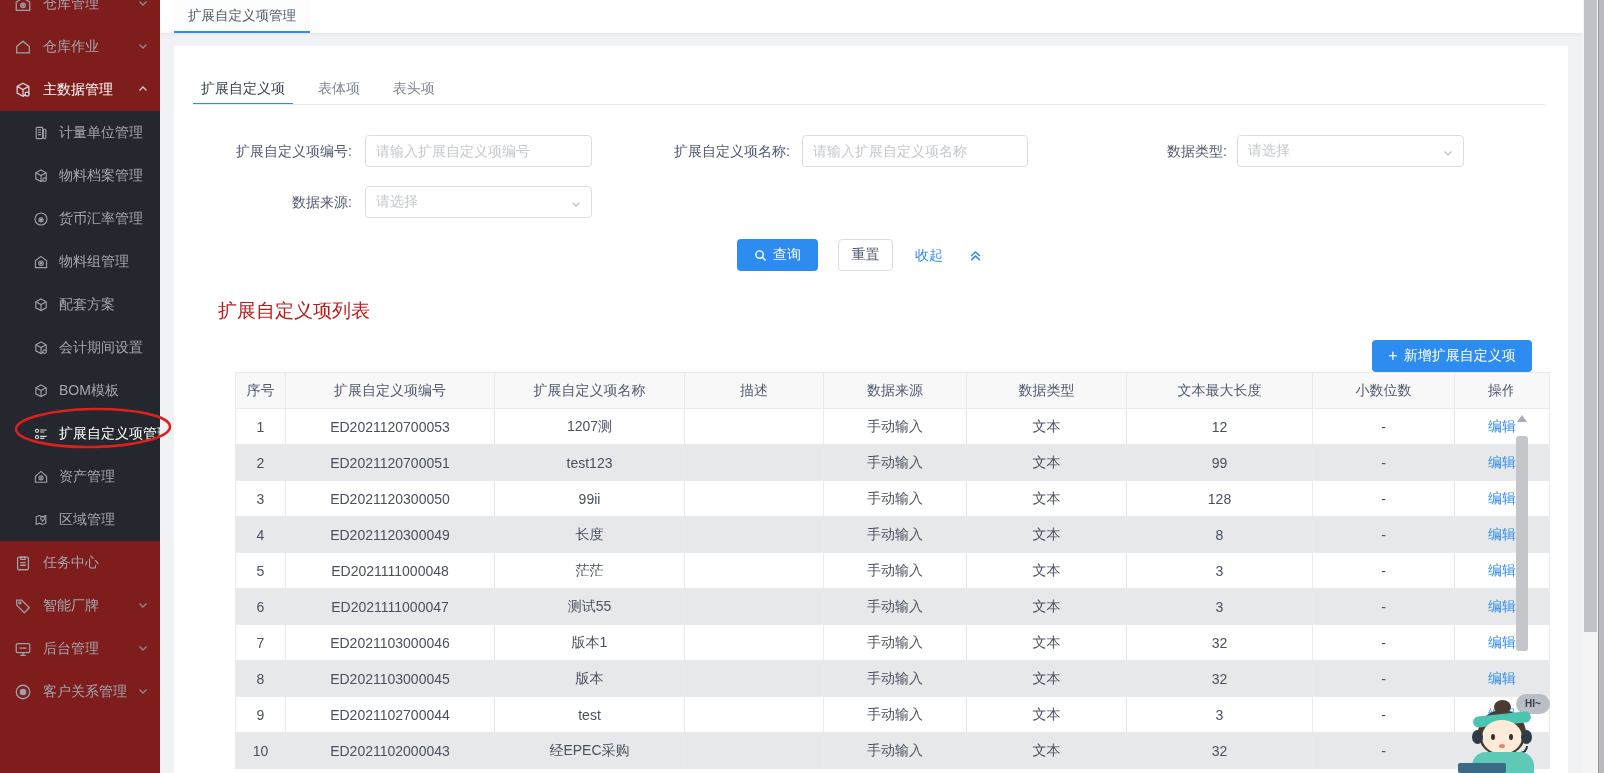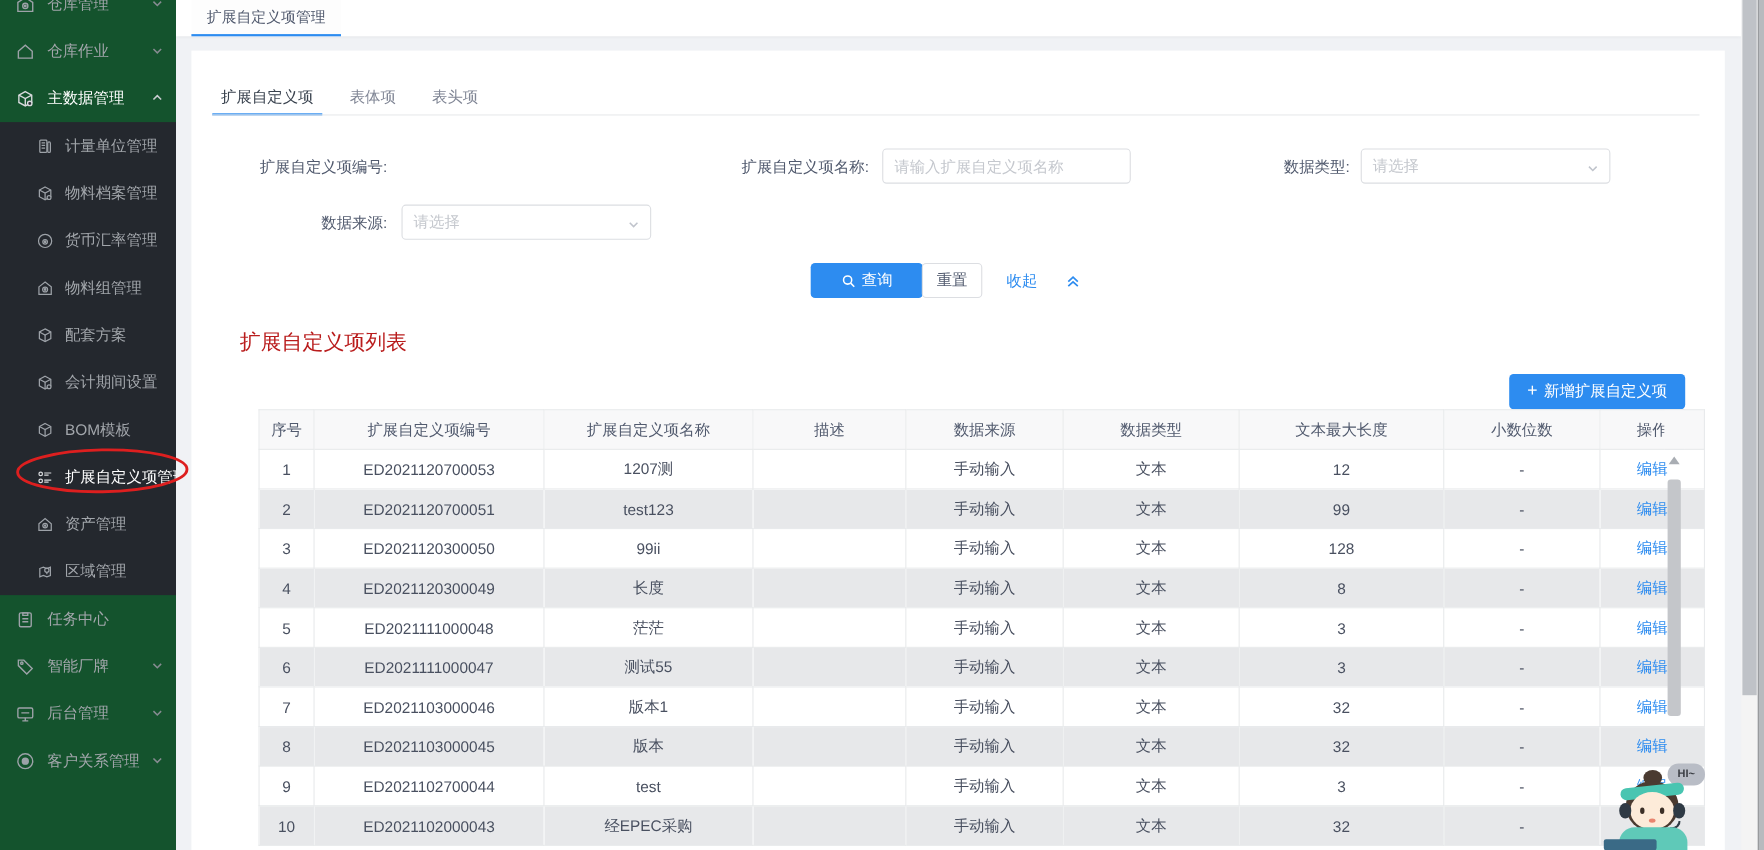--- a/index.html
+++ b/index.html
@@ -10,7 +10,7 @@
     background:#f0f2f5; color:#515a6e; font-size:14px;
   }
   
-  .sidebar { position:absolute; left:0; top:0; width:160px; height:773px; background:#14532d; overflow:hidden; z-index:5; }
+  .sidebar { position:absolute; left:0; top:0; width:160px; height:773px; background:#7f1d1d; overflow:hidden; z-index:5; }
   .side-list { position:absolute; top:-18px; left:0; right:0; }
   .side-item { height:43px; display:flex; align-items:center; padding-left:14px; color:#a2a6ab; font-size:14px; position:relative; cursor:pointer; white-space:nowrap; }
   .side-item .icn { width:18px; height:18px; margin-right:11px; flex:0 0 auto; }

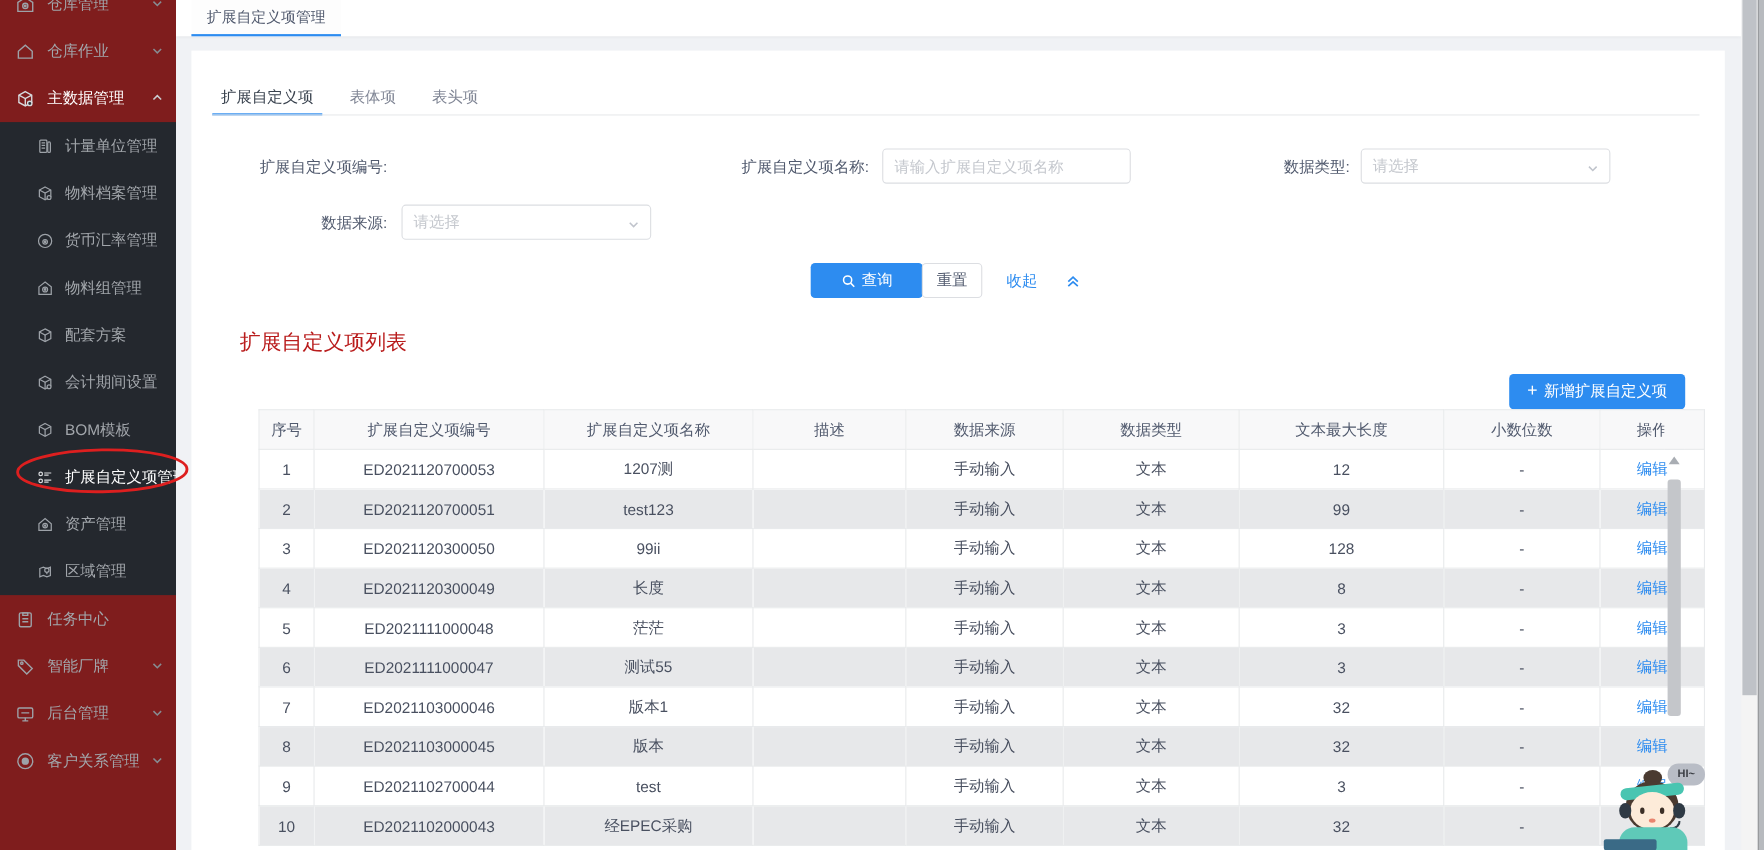--- a/index.html
+++ b/index.html
@@ -327,6 +327,7 @@
   <div class="tabs-line"></div>
 
   <div class="f-label" style="left:26px;top:89px;width:152px;">扩展自定义项编号:</div>
+  <input class="f-input" style="left: 191px; top: 89px; width: 227px;" placeholder="请输入扩展自定义项编号">
 
   <div class="f-label" style="left:440px;top:89px;width:176px;">扩展自定义项名称:</div>
   <input class="f-input" style="left: 628px; top: 89px; width: 226px;" placeholder="请输入扩展自定义项名称">

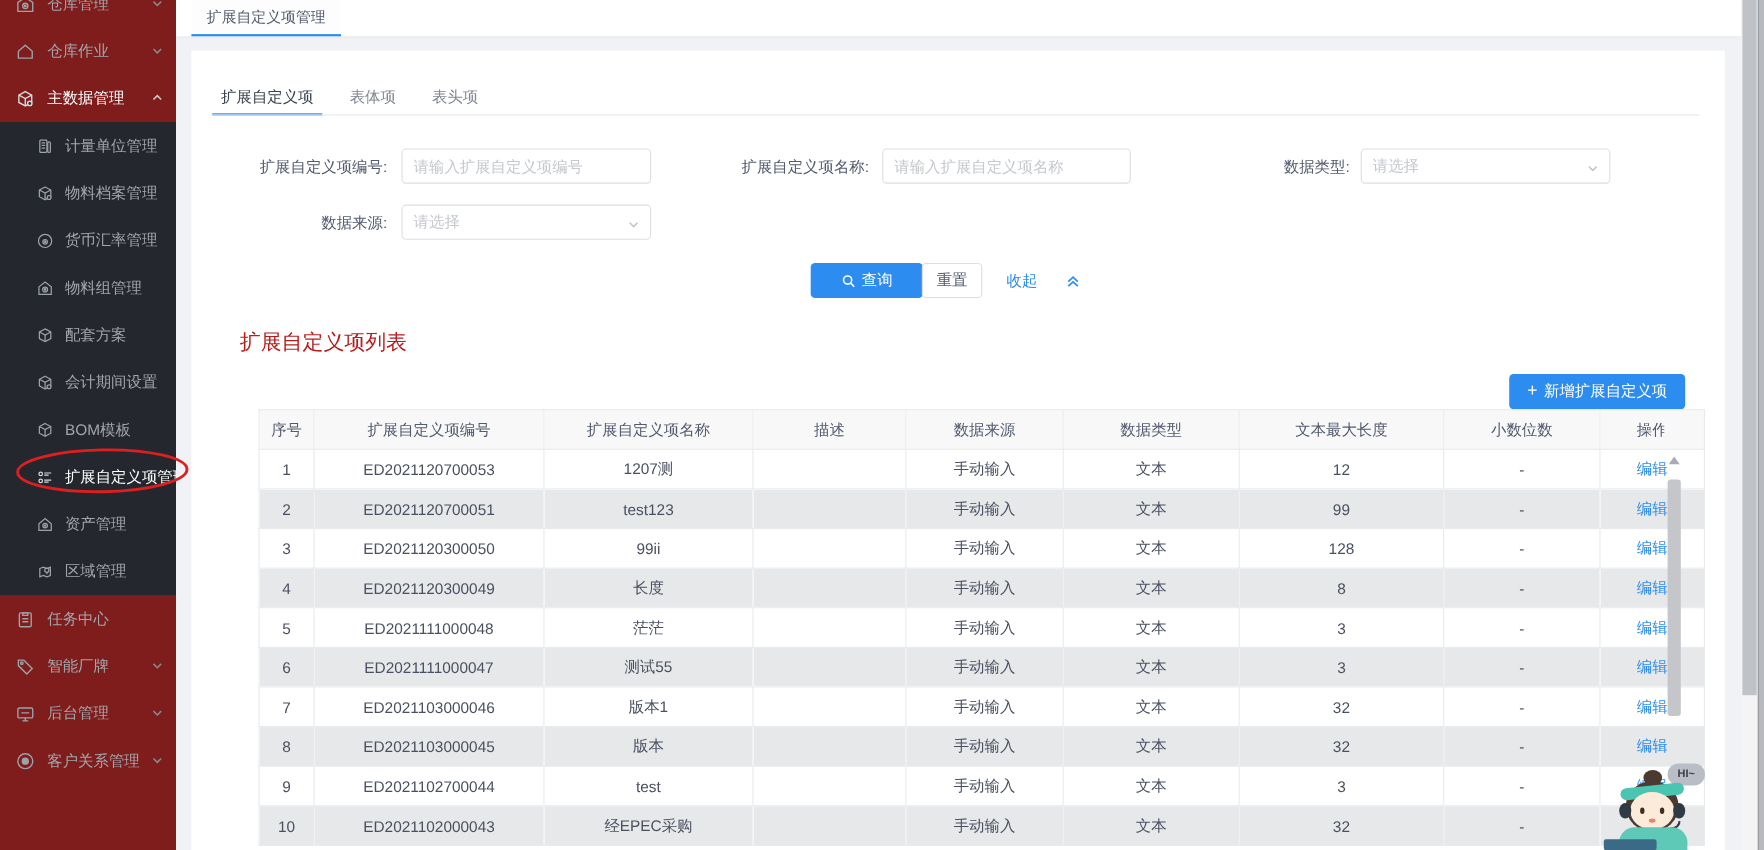--- a/index.html
+++ b/index.html
@@ -348,7 +348,7 @@
         </svg></span>
   </div>
 
-  <button class="btn-primary" style="left:563px;top:193px;width:102px;">
+  <button class="btn-primary" style="left:563px;top:193px;width:81px;">
     <span style="display:inline-flex;width:13px;height:13px;">
         <svg viewBox="0 0 14 14" fill="none" stroke="#ffffff" stroke-width="1.5">
           <circle cx="6" cy="6" r="4"></circle>

